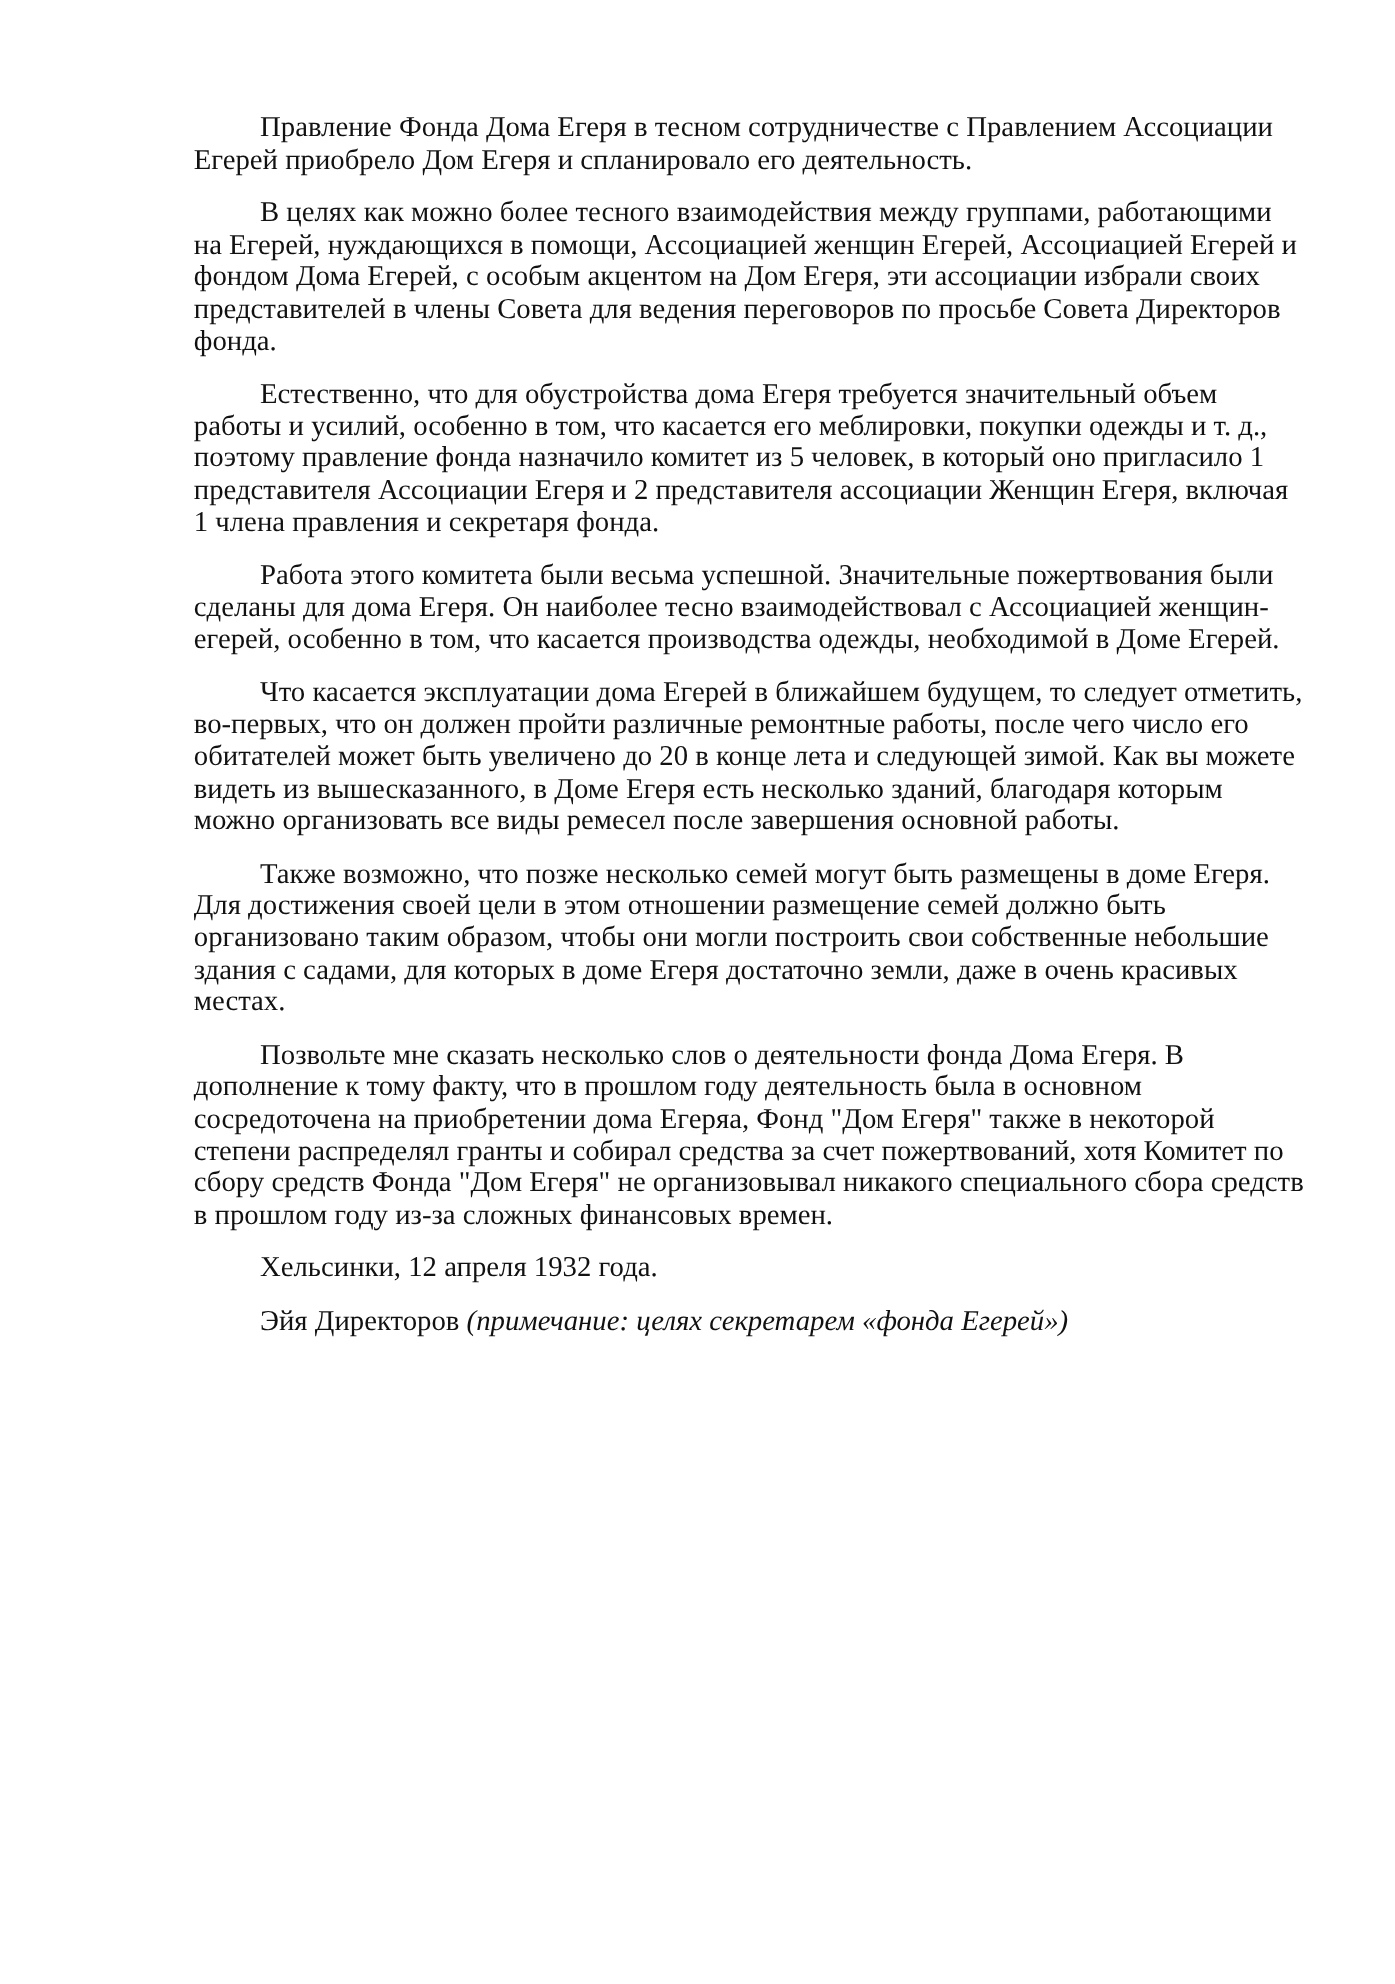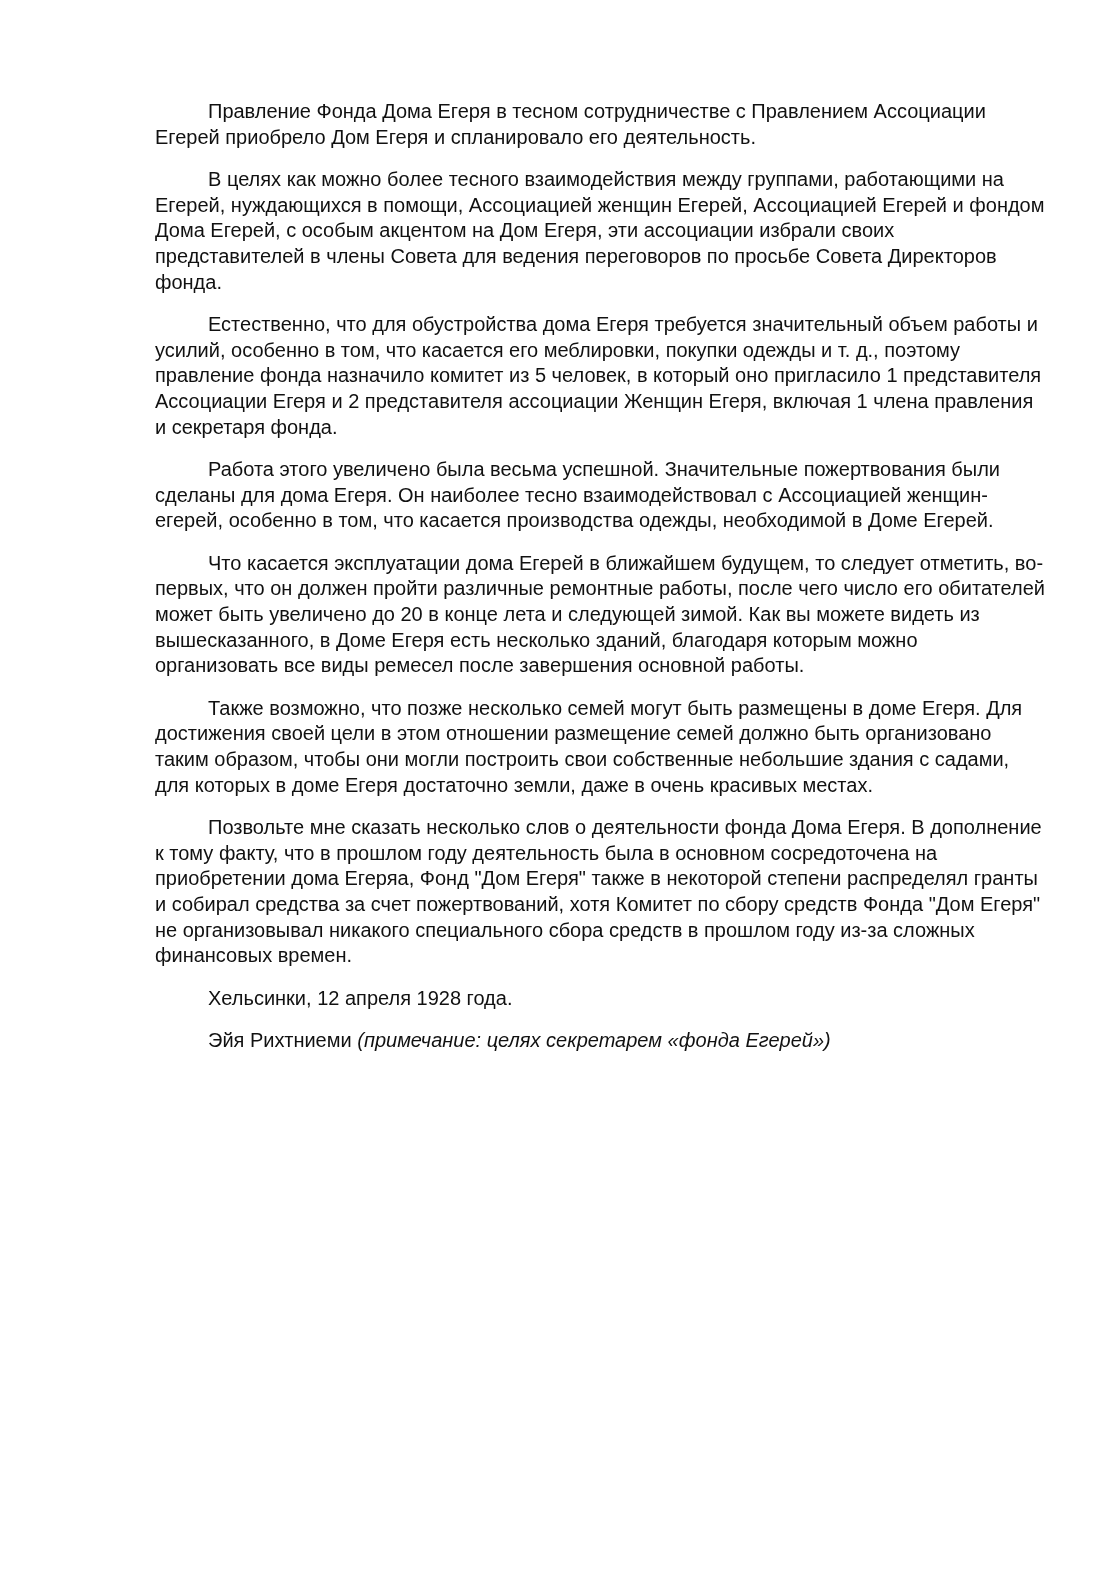--- a/index.html
+++ b/index.html
@@ -16,10 +16,10 @@
     .page {
       position: absolute;
       left: 155px;
-      top: 99px;
+      top: 89px;
       width: 890px;
-      font-family: Liberation Sans, sans-serif;
-      font-size: 20px;
+      font-family: Liberation Serif, serif;
+      font-size: 23px;
       line-height: 25.7px;
       color: #111111;
     }

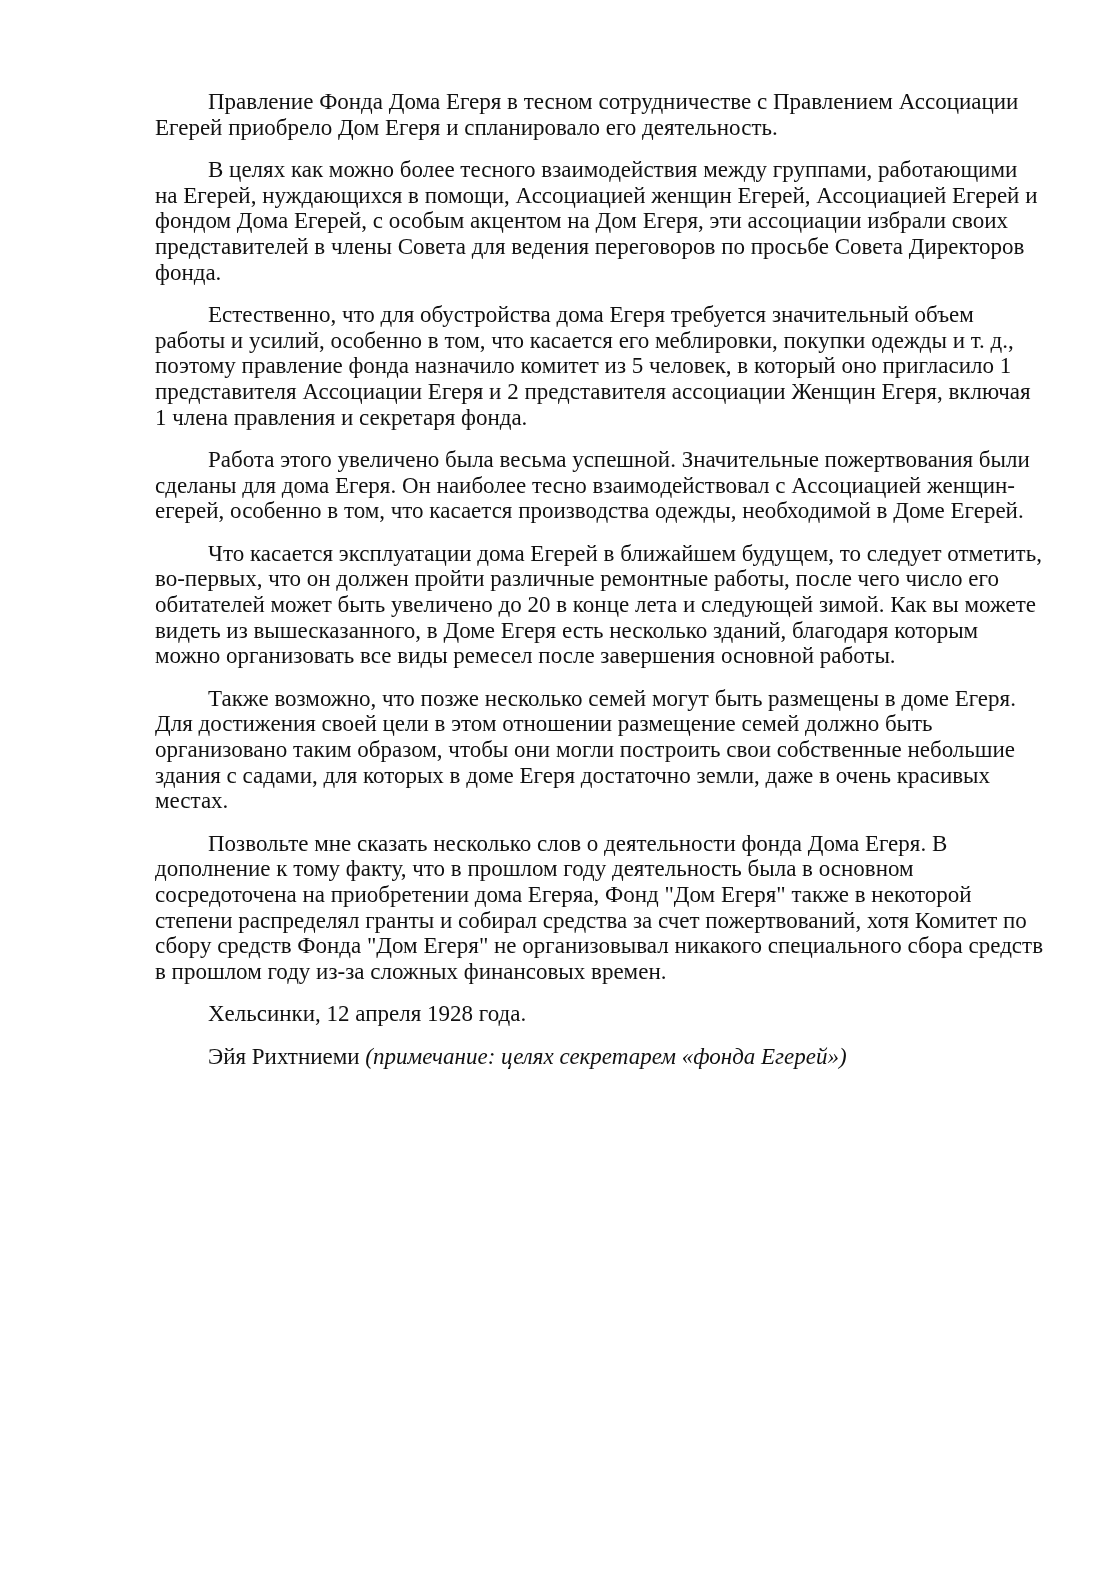--- a/index.html
+++ b/index.html
@@ -39,7 +39,7 @@
   <p class="para">Правление Фонда Дома Егеря в тесном сотрудничестве с Правлением Ассоциации Егерей приобрело Дом Егеря и спланировало его деятельность.</p>
   <p class="para">В целях как можно более тесного взаимодействия между группами, работающими на Егерей, нуждающихся в помощи, Ассоциацией женщин Егерей, Ассоциацией Егерей и фондом Дома Егерей, с особым акцентом на Дом Егеря, эти ассоциации избрали своих представителей в члены Совета для ведения переговоров по просьбе Совета Директоров фонда.</p>
   <p class="para">Естественно, что для обустройства дома Егеря требуется значительный объем работы и усилий, особенно в том, что касается его меблировки, покупки одежды и т. д., поэтому правление фонда назначило комитет из 5 человек, в который оно пригласило 1 представителя Ассоциации Егеря и 2 представителя ассоциации Женщин Егеря, включая 1 члена правления и секретаря фонда.</p>
-  <p class="para">Работа этого увеличено была весьма успешной. Значительные пожертвования были сделаны для дома Егеря. Он наиболее тесно взаимодействовал с Ассоциацией женщин-егерей, особенно в том, что касается производства одежды, необходимой в Доме Егерей.</p>
+  <p class="para">Работа этого комитета были весьма успешной. Значительные пожертвования были сделаны для дома Егеря. Он наиболее тесно взаимодействовал с Ассоциацией женщин-егерей, особенно в том, что касается производства одежды, необходимой в Доме Егерей.</p>
   <p class="para">Что касается эксплуатации дома Егерей в ближайшем будущем, то следует отметить, во-первых, что он должен пройти различные ремонтные работы, после чего число его обитателей может быть увеличено до 20 в конце лета и следующей зимой. Как вы можете видеть из вышесказанного, в Доме Егеря есть несколько зданий, благодаря которым можно организовать все виды ремесел после завершения основной работы.</p>
   <p class="para">Также возможно, что позже несколько семей могут быть размещены в доме Егеря. Для достижения своей цели в этом отношении размещение семей должно быть организовано таким образом, чтобы они могли построить свои собственные небольшие здания с садами, для которых в доме Егеря достаточно земли, даже в очень красивых местах.</p>
   <p class="para">Позвольте мне сказать несколько слов о деятельности фонда Дома Егеря. В дополнение к тому факту, что в прошлом году деятельность была в основном сосредоточена на приобретении дома Егеряа, Фонд "Дом Егеря" также в некоторой степени распределял гранты и собирал средства за счет пожертвований, хотя Комитет по сбору средств Фонда "Дом Егеря" не организовывал никакого специального сбора средств в прошлом году из-за сложных финансовых времен.</p>

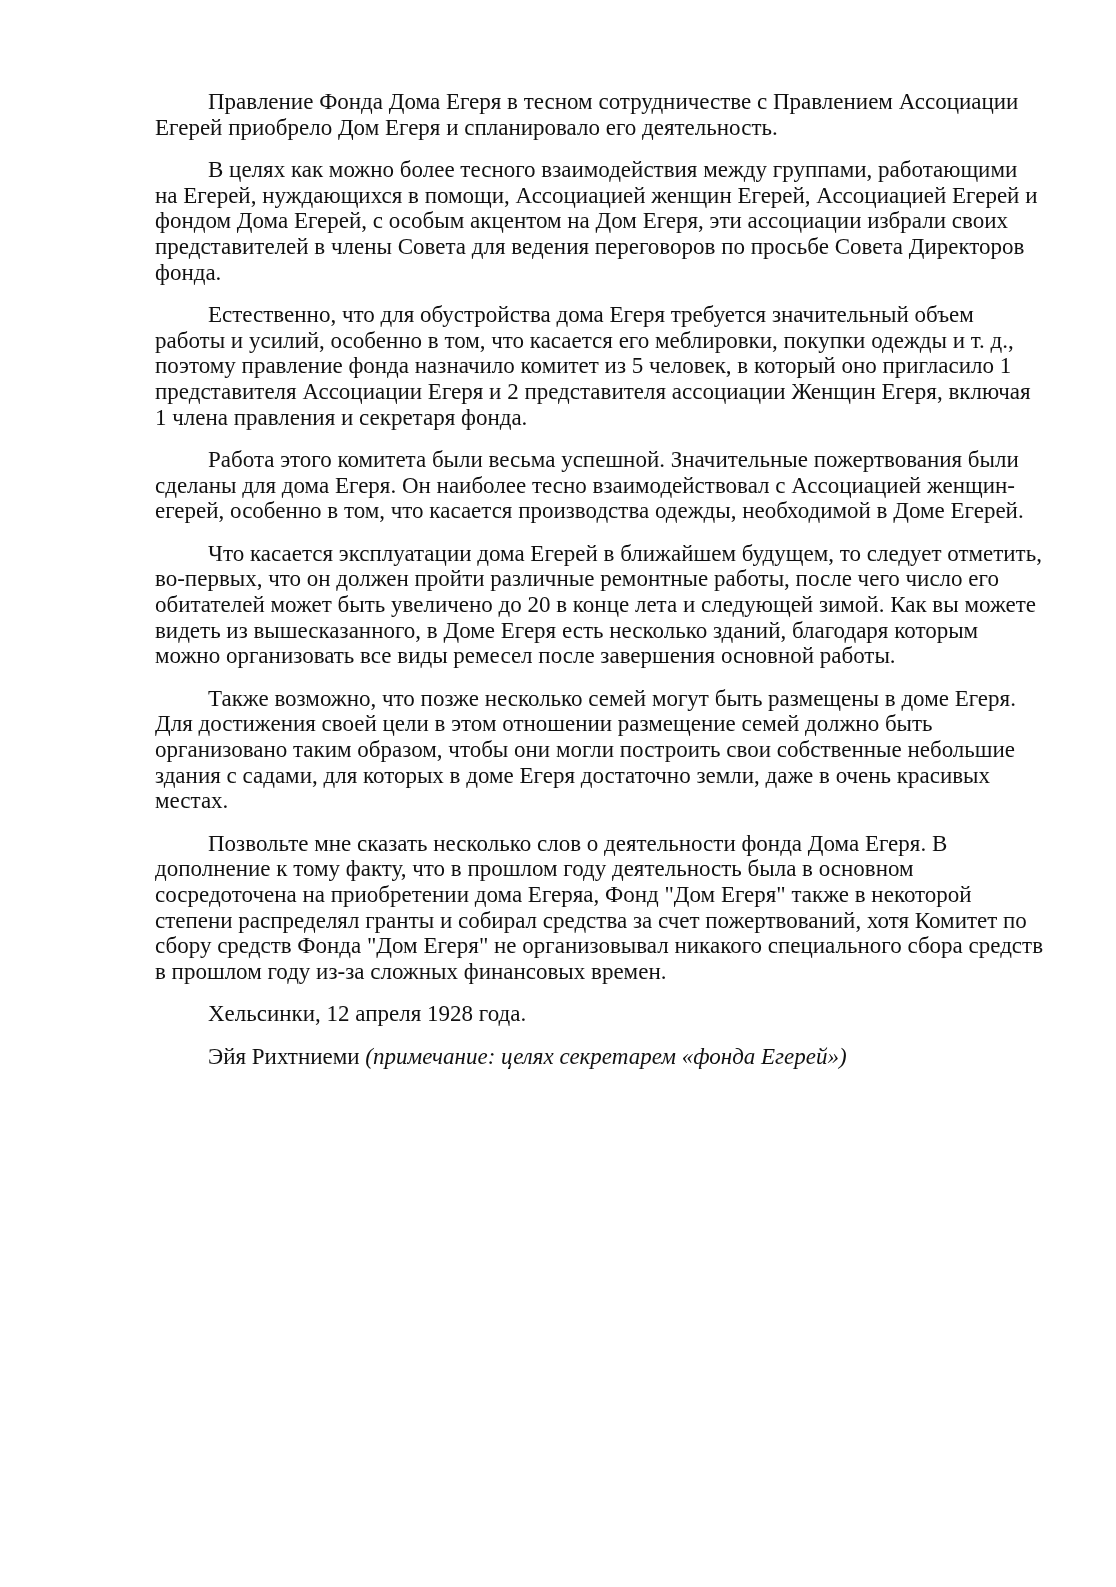--- a/index.html
+++ b/index.html
@@ -43,7 +43,7 @@
   <p class="para">Что касается эксплуатации дома Егерей в ближайшем будущем, то следует отметить, во-первых, что он должен пройти различные ремонтные работы, после чего число его обитателей может быть увеличено до 20 в конце лета и следующей зимой. Как вы можете видеть из вышесказанного, в Доме Егеря есть несколько зданий, благодаря которым можно организовать все виды ремесел после завершения основной работы.</p>
   <p class="para">Также возможно, что позже несколько семей могут быть размещены в доме Егеря. Для достижения своей цели в этом отношении размещение семей должно быть организовано таким образом, чтобы они могли построить свои собственные небольшие здания с садами, для которых в доме Егеря достаточно земли, даже в очень красивых местах.</p>
   <p class="para">Позвольте мне сказать несколько слов о деятельности фонда Дома Егеря. В дополнение к тому факту, что в прошлом году деятельность была в основном сосредоточена на приобретении дома Егеряа, Фонд "Дом Егеря" также в некоторой степени распределял гранты и собирал средства за счет пожертвований, хотя Комитет по сбору средств Фонда "Дом Егеря" не организовывал никакого специального сбора средств в прошлом году из-за сложных финансовых времен.</p>
-  <p class="para">Хельсинки, 12 апреля 1928 года.</p>
+  <p class="para">Хельсинки, 12 апреля 1932 года.</p>
   <p class="para signature"><span>Эйя Рихтниеми</span> <em>(примечание: целях секретарем «фонда Егерей»)</em></p>
 </div>
 

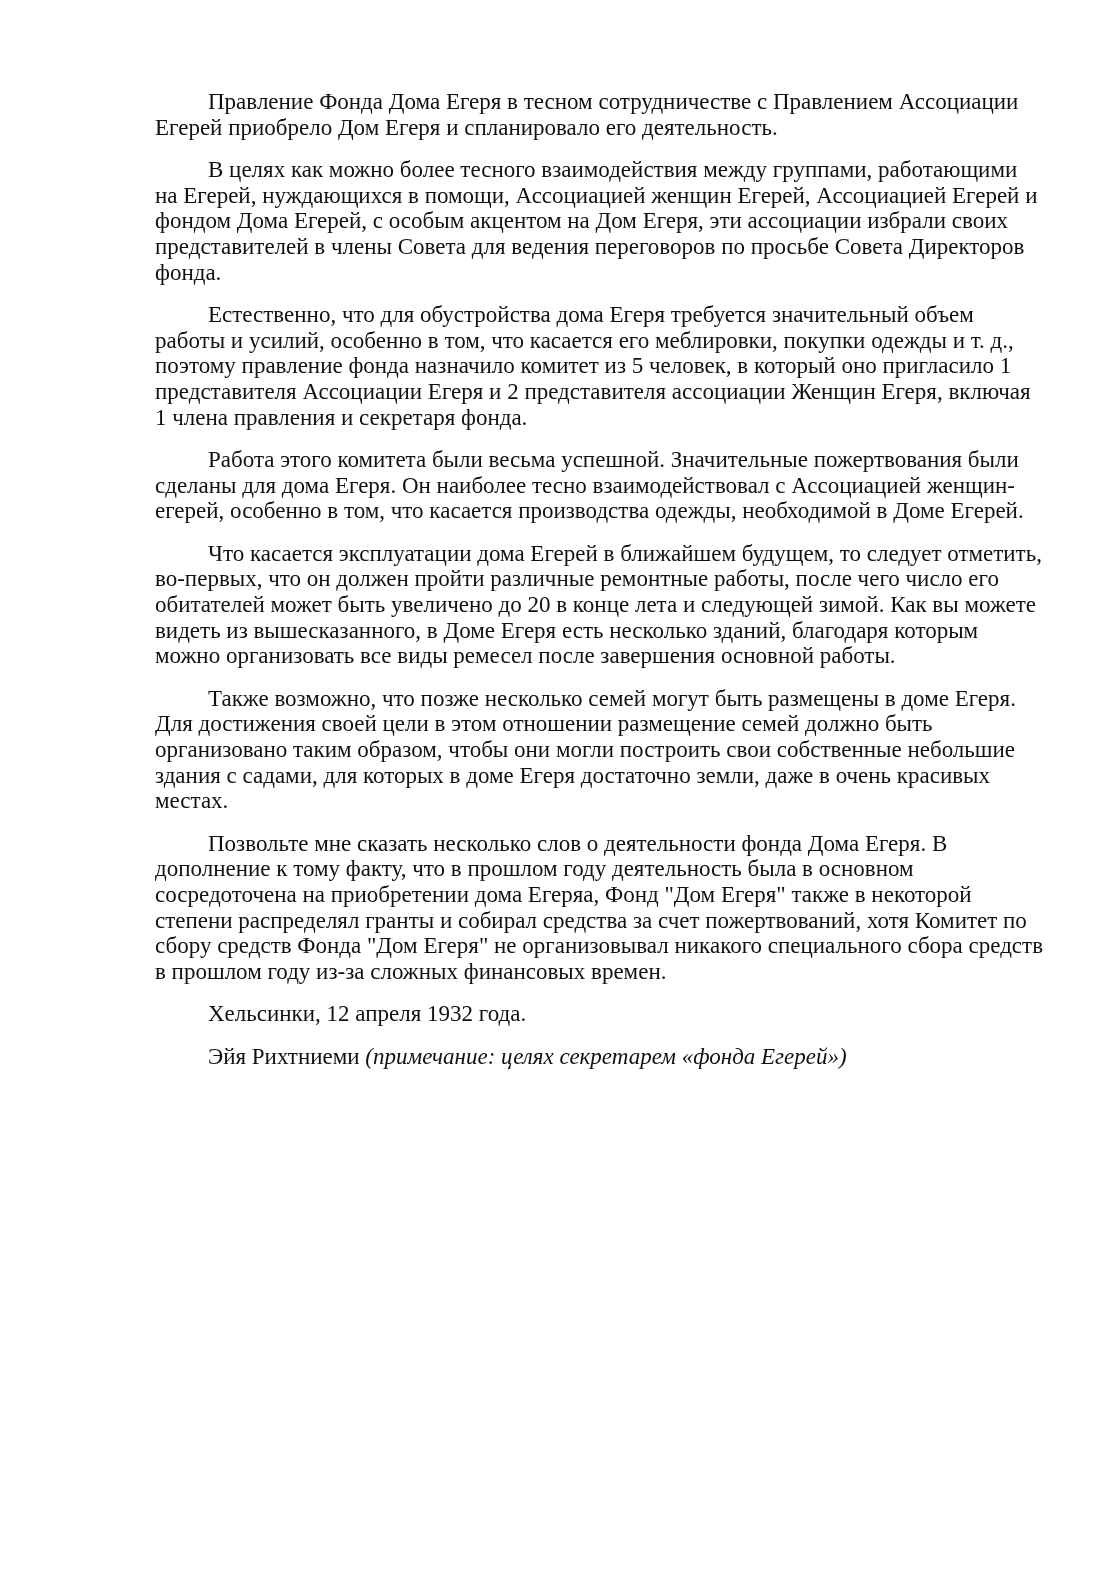--- a/index.html
+++ b/index.html
@@ -44,7 +44,7 @@
   <p class="para">Также возможно, что позже несколько семей могут быть размещены в доме Егеря. Для достижения своей цели в этом отношении размещение семей должно быть организовано таким образом, чтобы они могли построить свои собственные небольшие здания с садами, для которых в доме Егеря достаточно земли, даже в очень красивых местах.</p>
   <p class="para">Позвольте мне сказать несколько слов о деятельности фонда Дома Егеря. В дополнение к тому факту, что в прошлом году деятельность была в основном сосредоточена на приобретении дома Егеряа, Фонд "Дом Егеря" также в некоторой степени распределял гранты и собирал средства за счет пожертвований, хотя Комитет по сбору средств Фонда "Дом Егеря" не организовывал никакого специального сбора средств в прошлом году из-за сложных финансовых времен.</p>
   <p class="para">Хельсинки, 12 апреля 1932 года.</p>
-  <p class="para signature"><span>Эйя Рихтниеми</span> <em>(примечание: целях секретарем «фонда Егерей»)</em></p>
+  <p class="para signature"><span>Эйя Директоров</span> <em>(примечание: целях секретарем «фонда Егерей»)</em></p>
 </div>
 
 </body></html>

